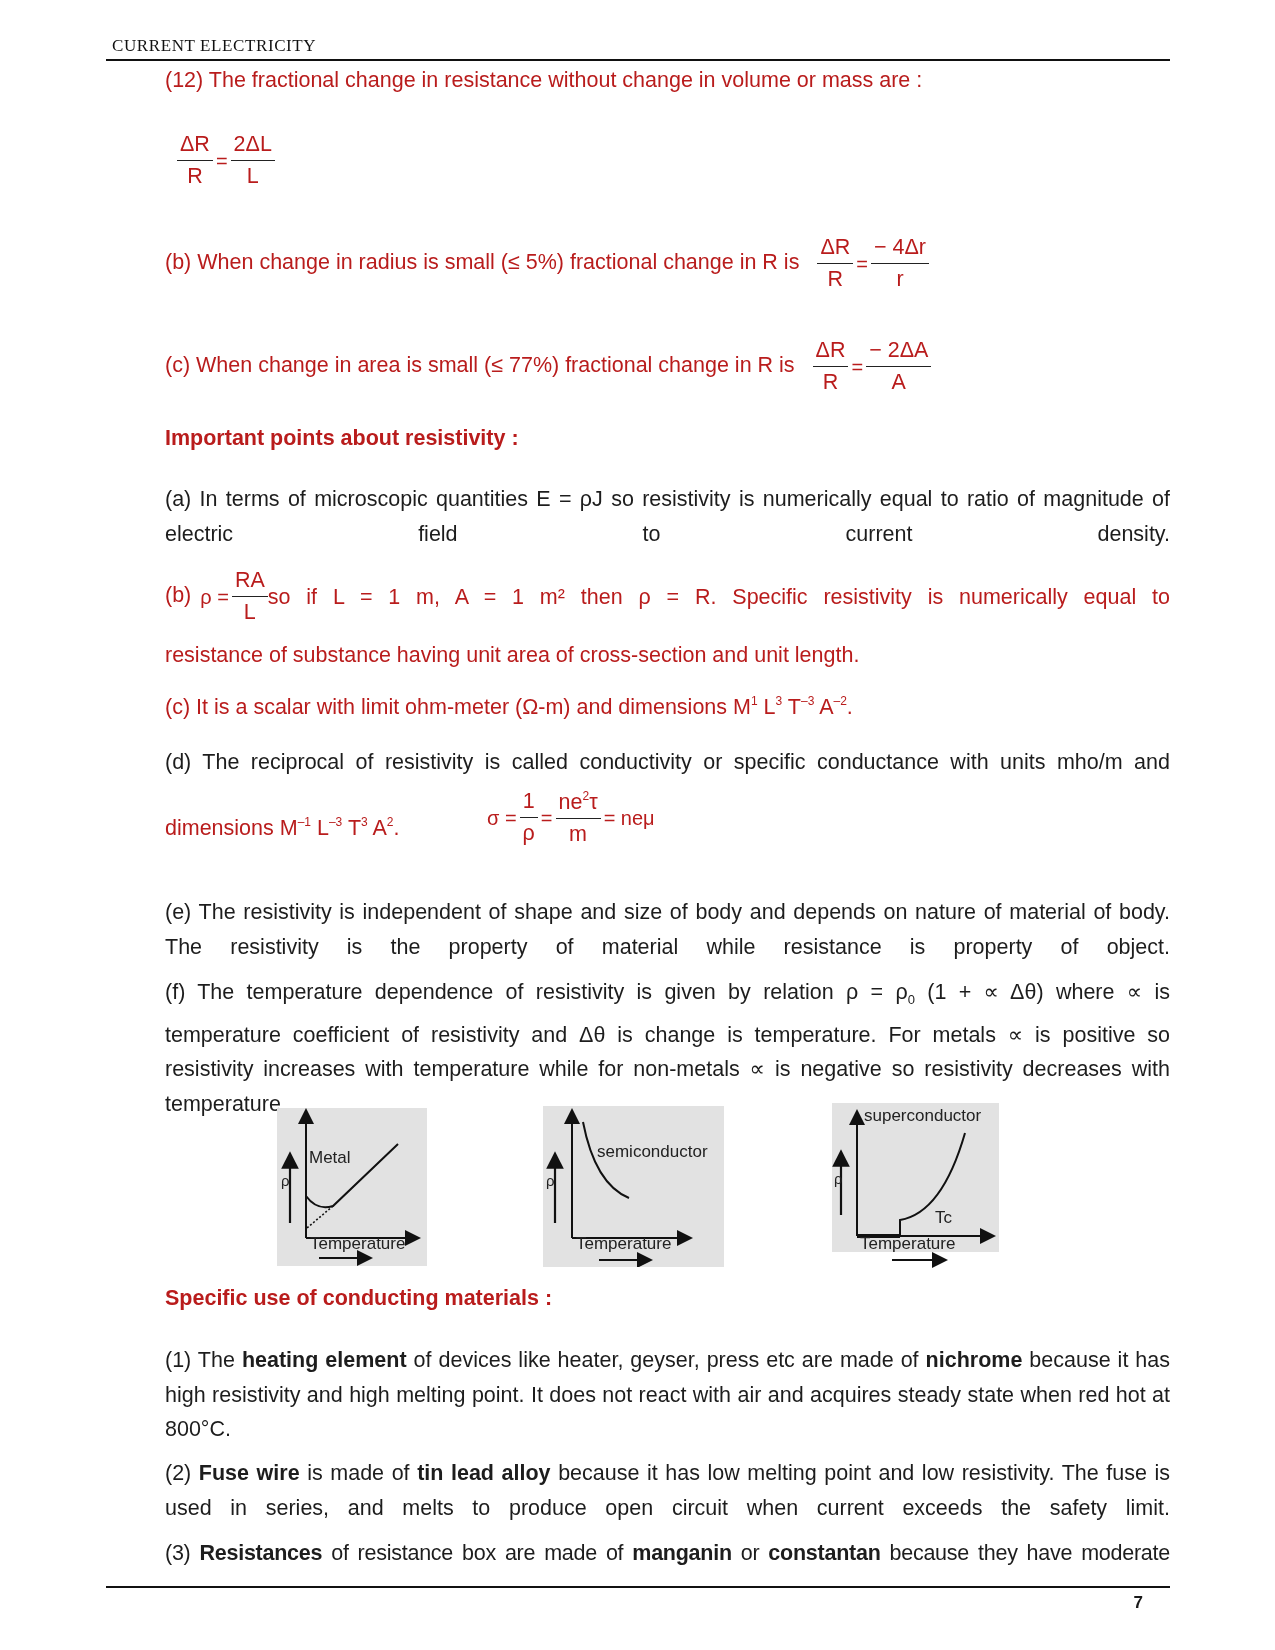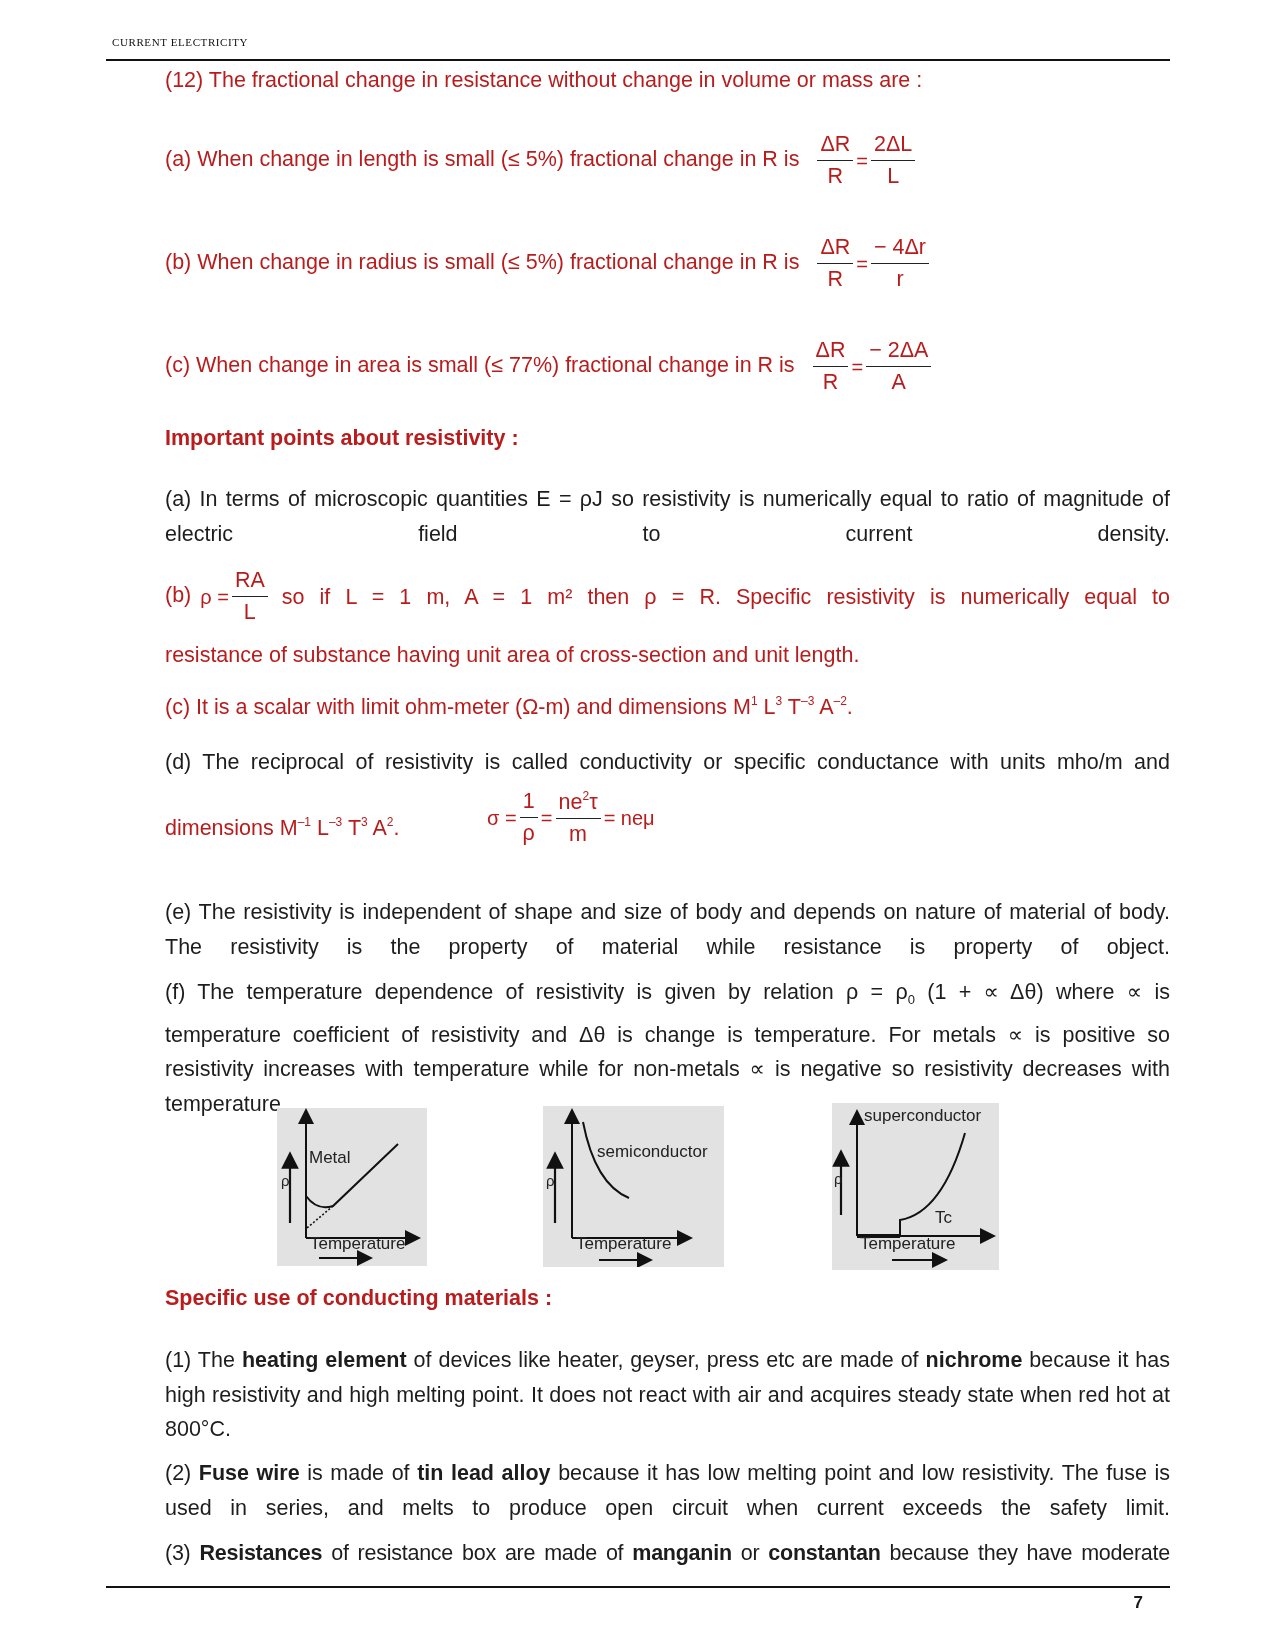--- a/index.html
+++ b/index.html
@@ -6,7 +6,7 @@
   body { width: 1275px; height: 1650px; position: relative; overflow: hidden;
          font-family: "Liberation Sans", sans-serif; color: #1a1a1a; }
   .abs { position: absolute; }
-  .hdr { left: 112px; top: 36px; font-family: "Liberation Serif", serif; font-size: 11px;
+  .hdr { left: 112px; top: 36px; font-family: "Liberation Serif", serif; font-size: 17px;
          letter-spacing: 0.6px; color: #111; }
   .rule { left: 106px; width: 1064px; height: 2px; background: #111; }
   .txt { font-size: 21.5px; line-height: 34px; white-space: nowrap; color: #b91c1c; }

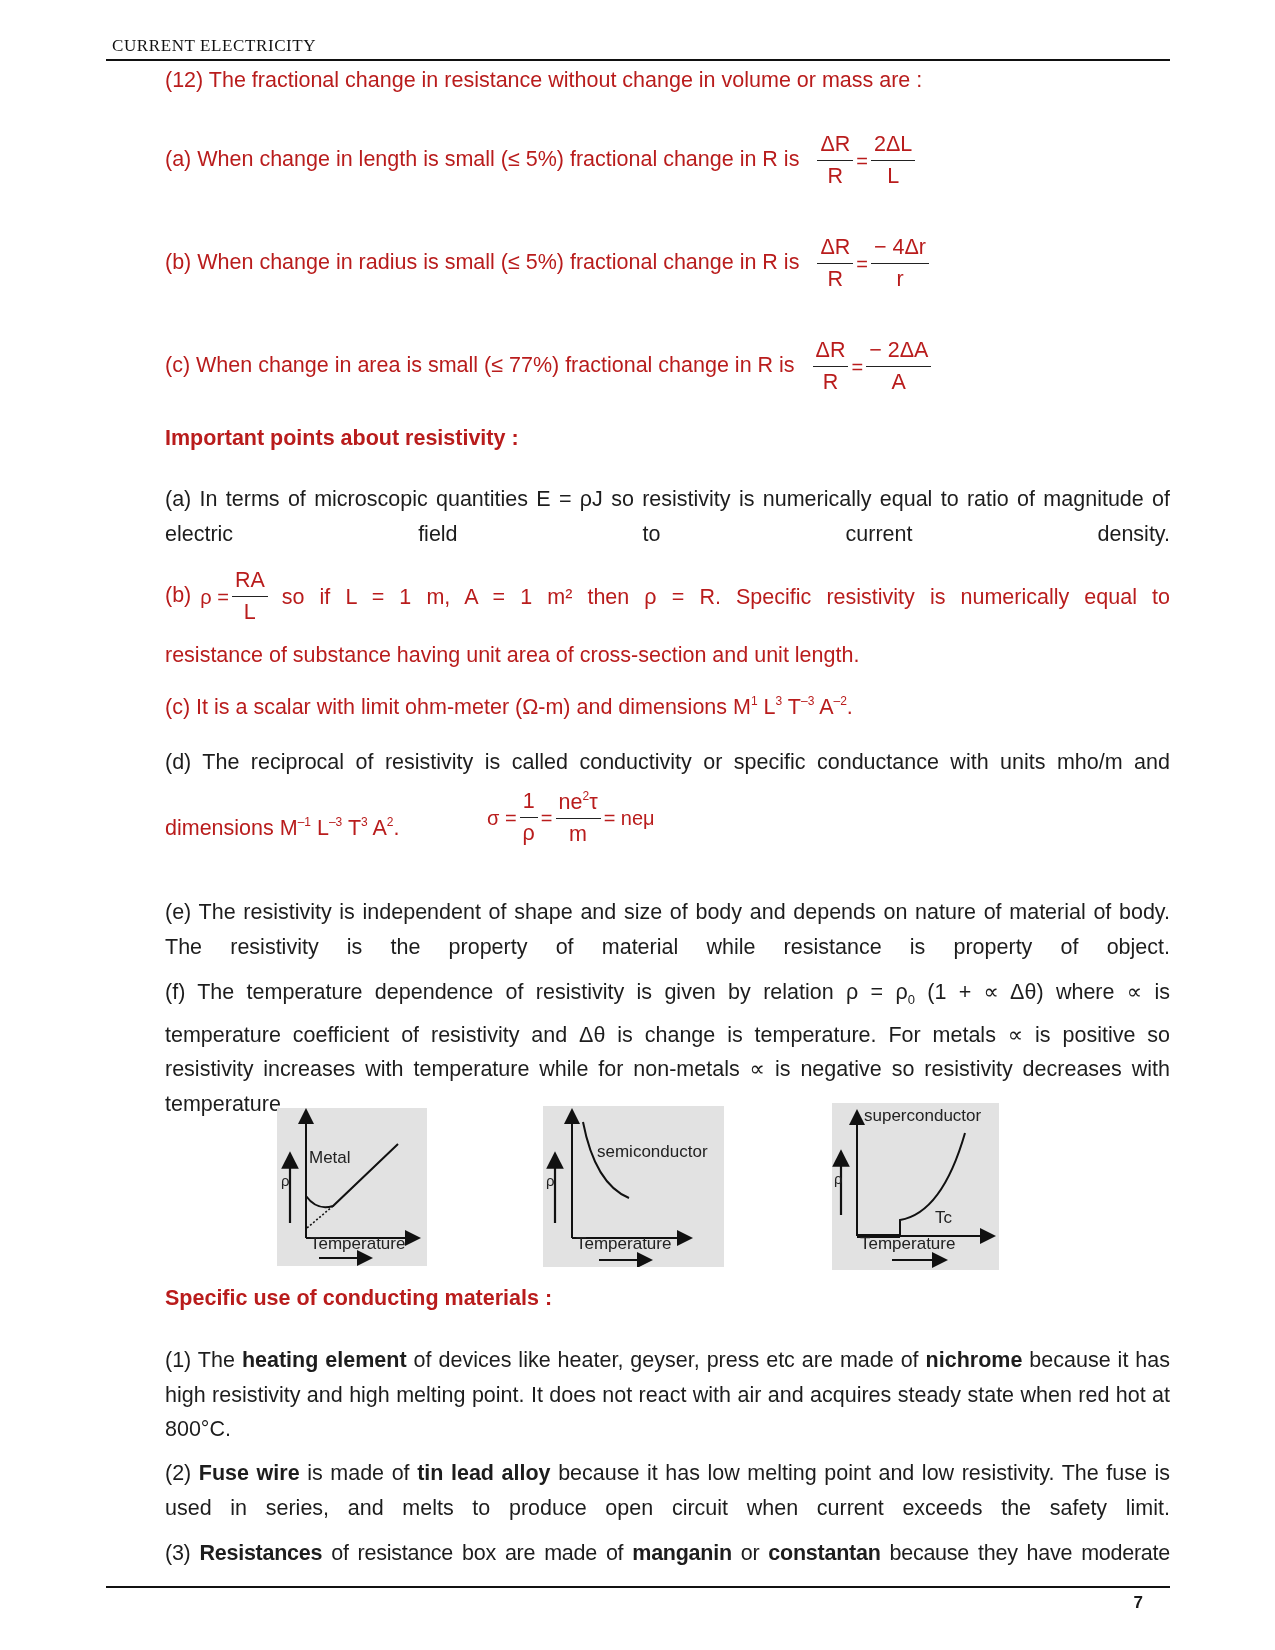--- a/index.html
+++ b/index.html
@@ -35,7 +35,6 @@
 <div class="abs txt" style="left:165px; top:63px">(12) The fractional change in resistance without change in volume or mass are :</div>
 
 <div class="abs txt formula" style="left:165px; top:134px">
-  <span>(a) When change in length is small (≤ 5%) fractional change in R is</span>
   <span class="frac" style="margin-left:12px"><span class="num">ΔR</span><span class="den">R</span></span><span class="eq">=</span><span class="frac"><span class="num">2ΔL</span><span class="den">L</span></span>
 </div>
 

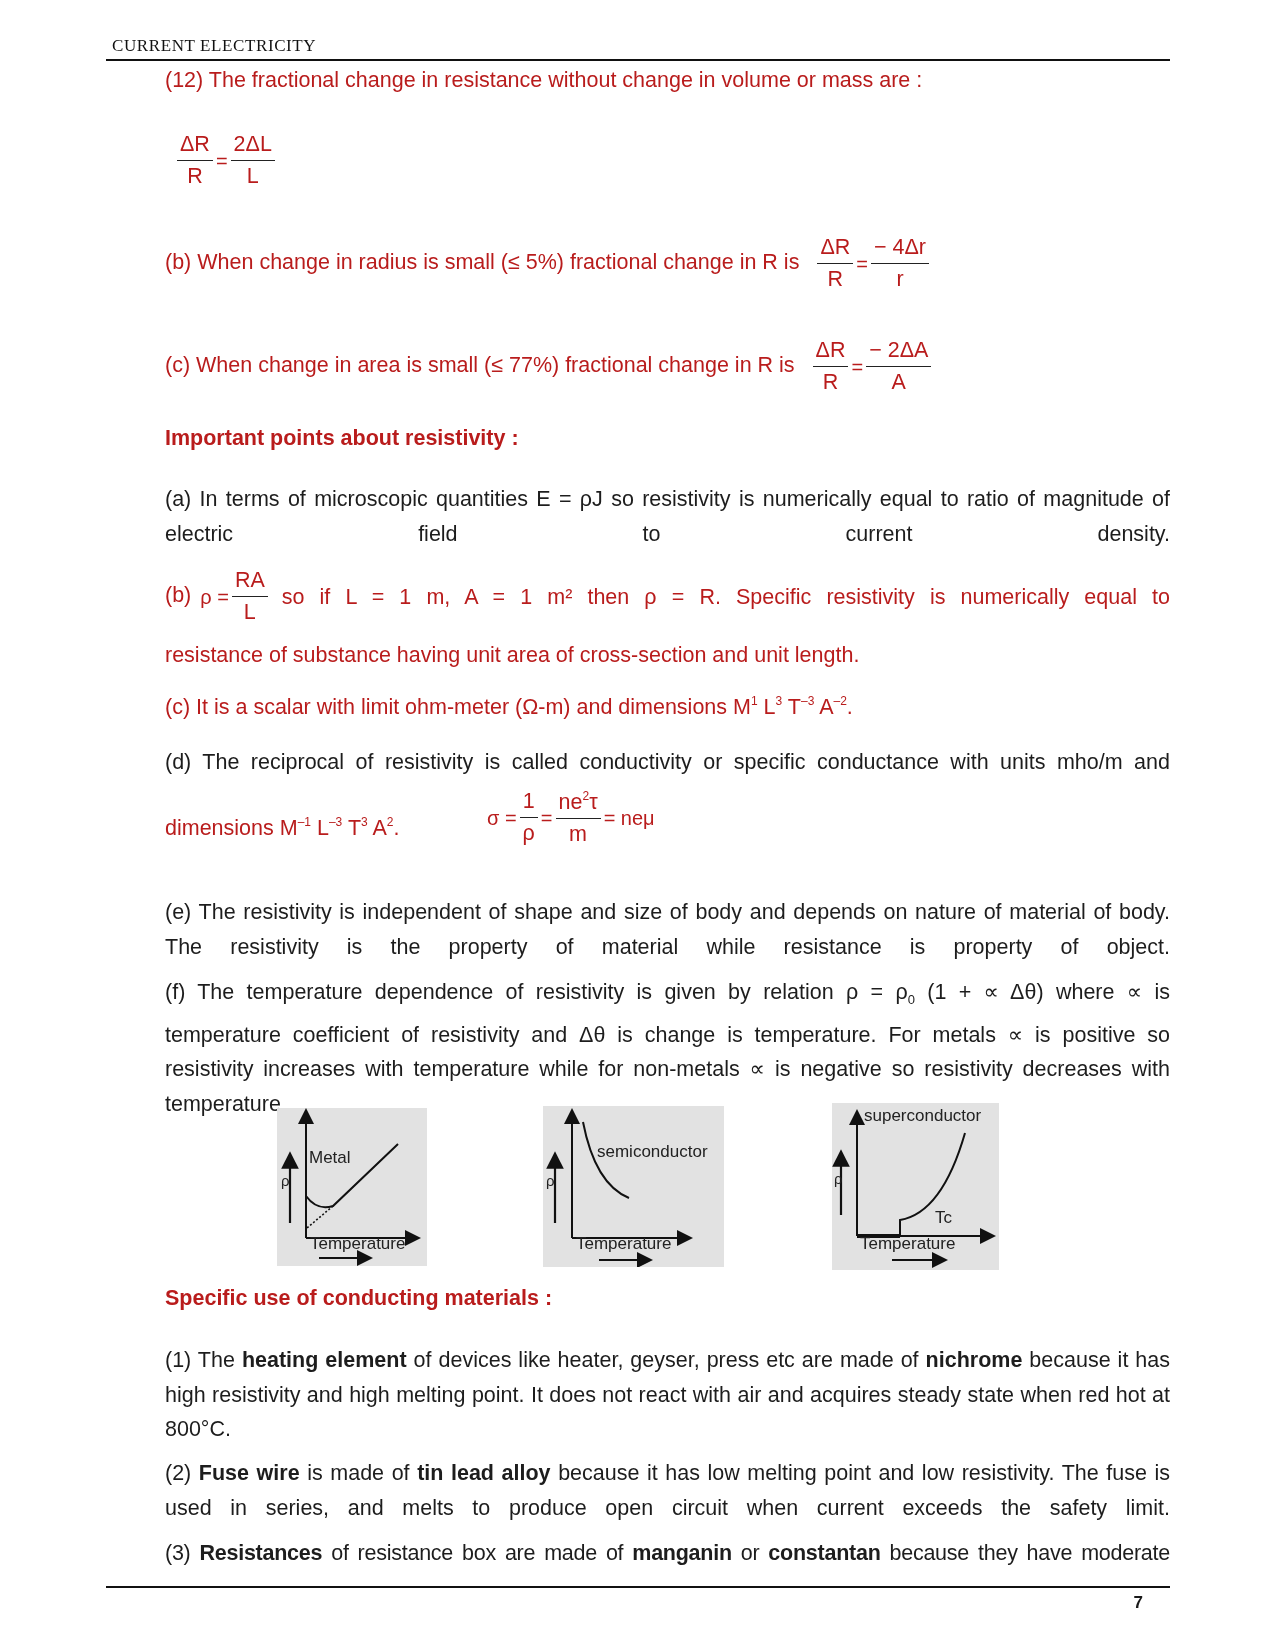--- a/index.html
+++ b/index.html
@@ -56,7 +56,7 @@
     <span>(b)</span>
     <span class="eq">ρ =</span><span class="frac"><span class="num">RA</span><span class="den">L</span></span>
   </span>
-  <span style="flex:1; margin-left:14px; text-align:justify; text-align-last:justify;">so if L = 1 m, A = 1 m² then ρ = R. Specific resistivity is numerically equal to</span>
+  <span style="flex:1; margin-left:0; text-align:justify; text-align-last:justify;">so if L = 1 m, A = 1 m² then ρ = R. Specific resistivity is numerically equal to</span>
 </div>
 <div class="abs txt" style="left:165px; top:638px">resistance of substance having unit area of cross-section and unit length.</div>
 

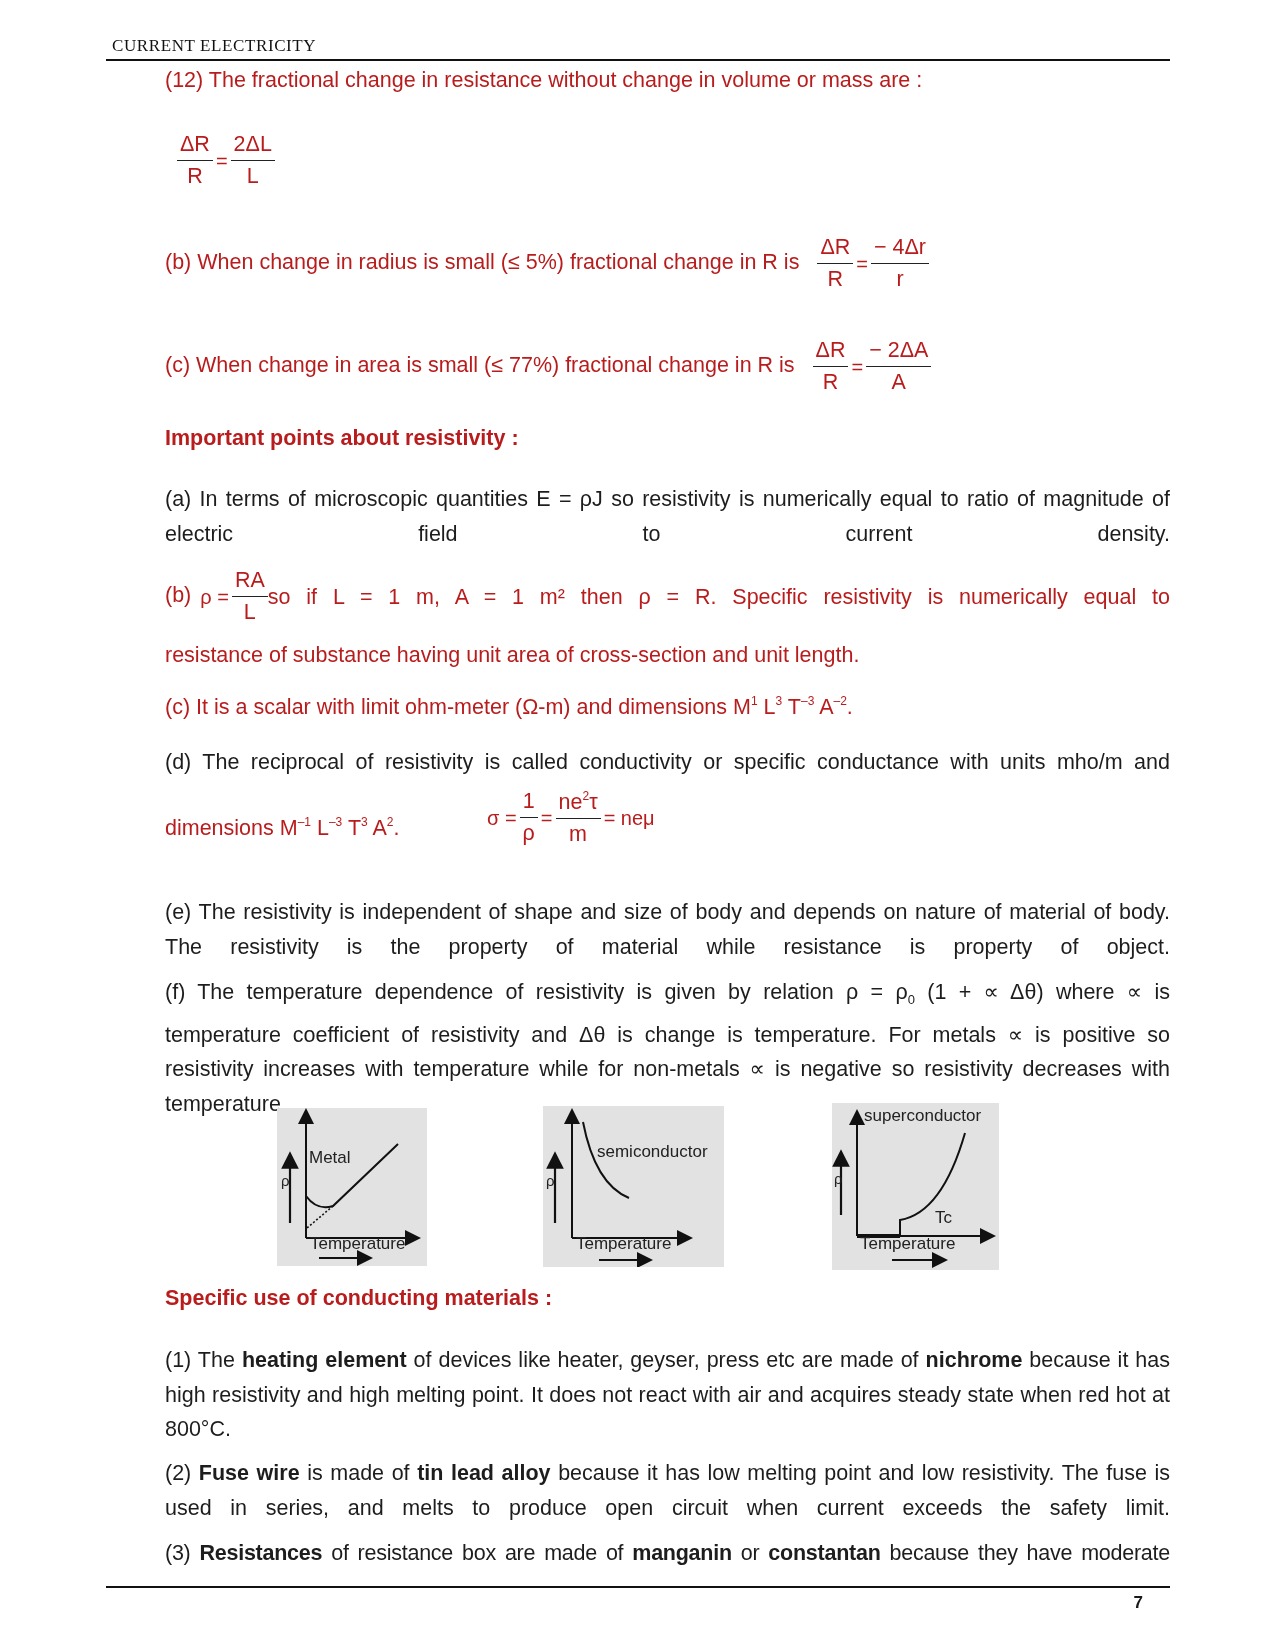--- a/index.html
+++ b/index.html
@@ -111,7 +111,7 @@
   <span class="glabel" style="left:33px; top:128px">Temperature</span>
 </div>
 
-<div class="graph" style="left:832px; top:1103px; width:167px; height:167px">
+<div class="graph" style="left:832px; top:1103px; width:167px; height:149px">
   <svg width="167" height="167" viewBox="0 0 167 167">
     <line x1="25" y1="133" x2="25" y2="14" stroke="#111" stroke-width="2" marker-end="url(#ah)"></line>
     <line x1="25" y1="133" x2="156" y2="133" stroke="#111" stroke-width="2" marker-end="url(#ah)"></line>

